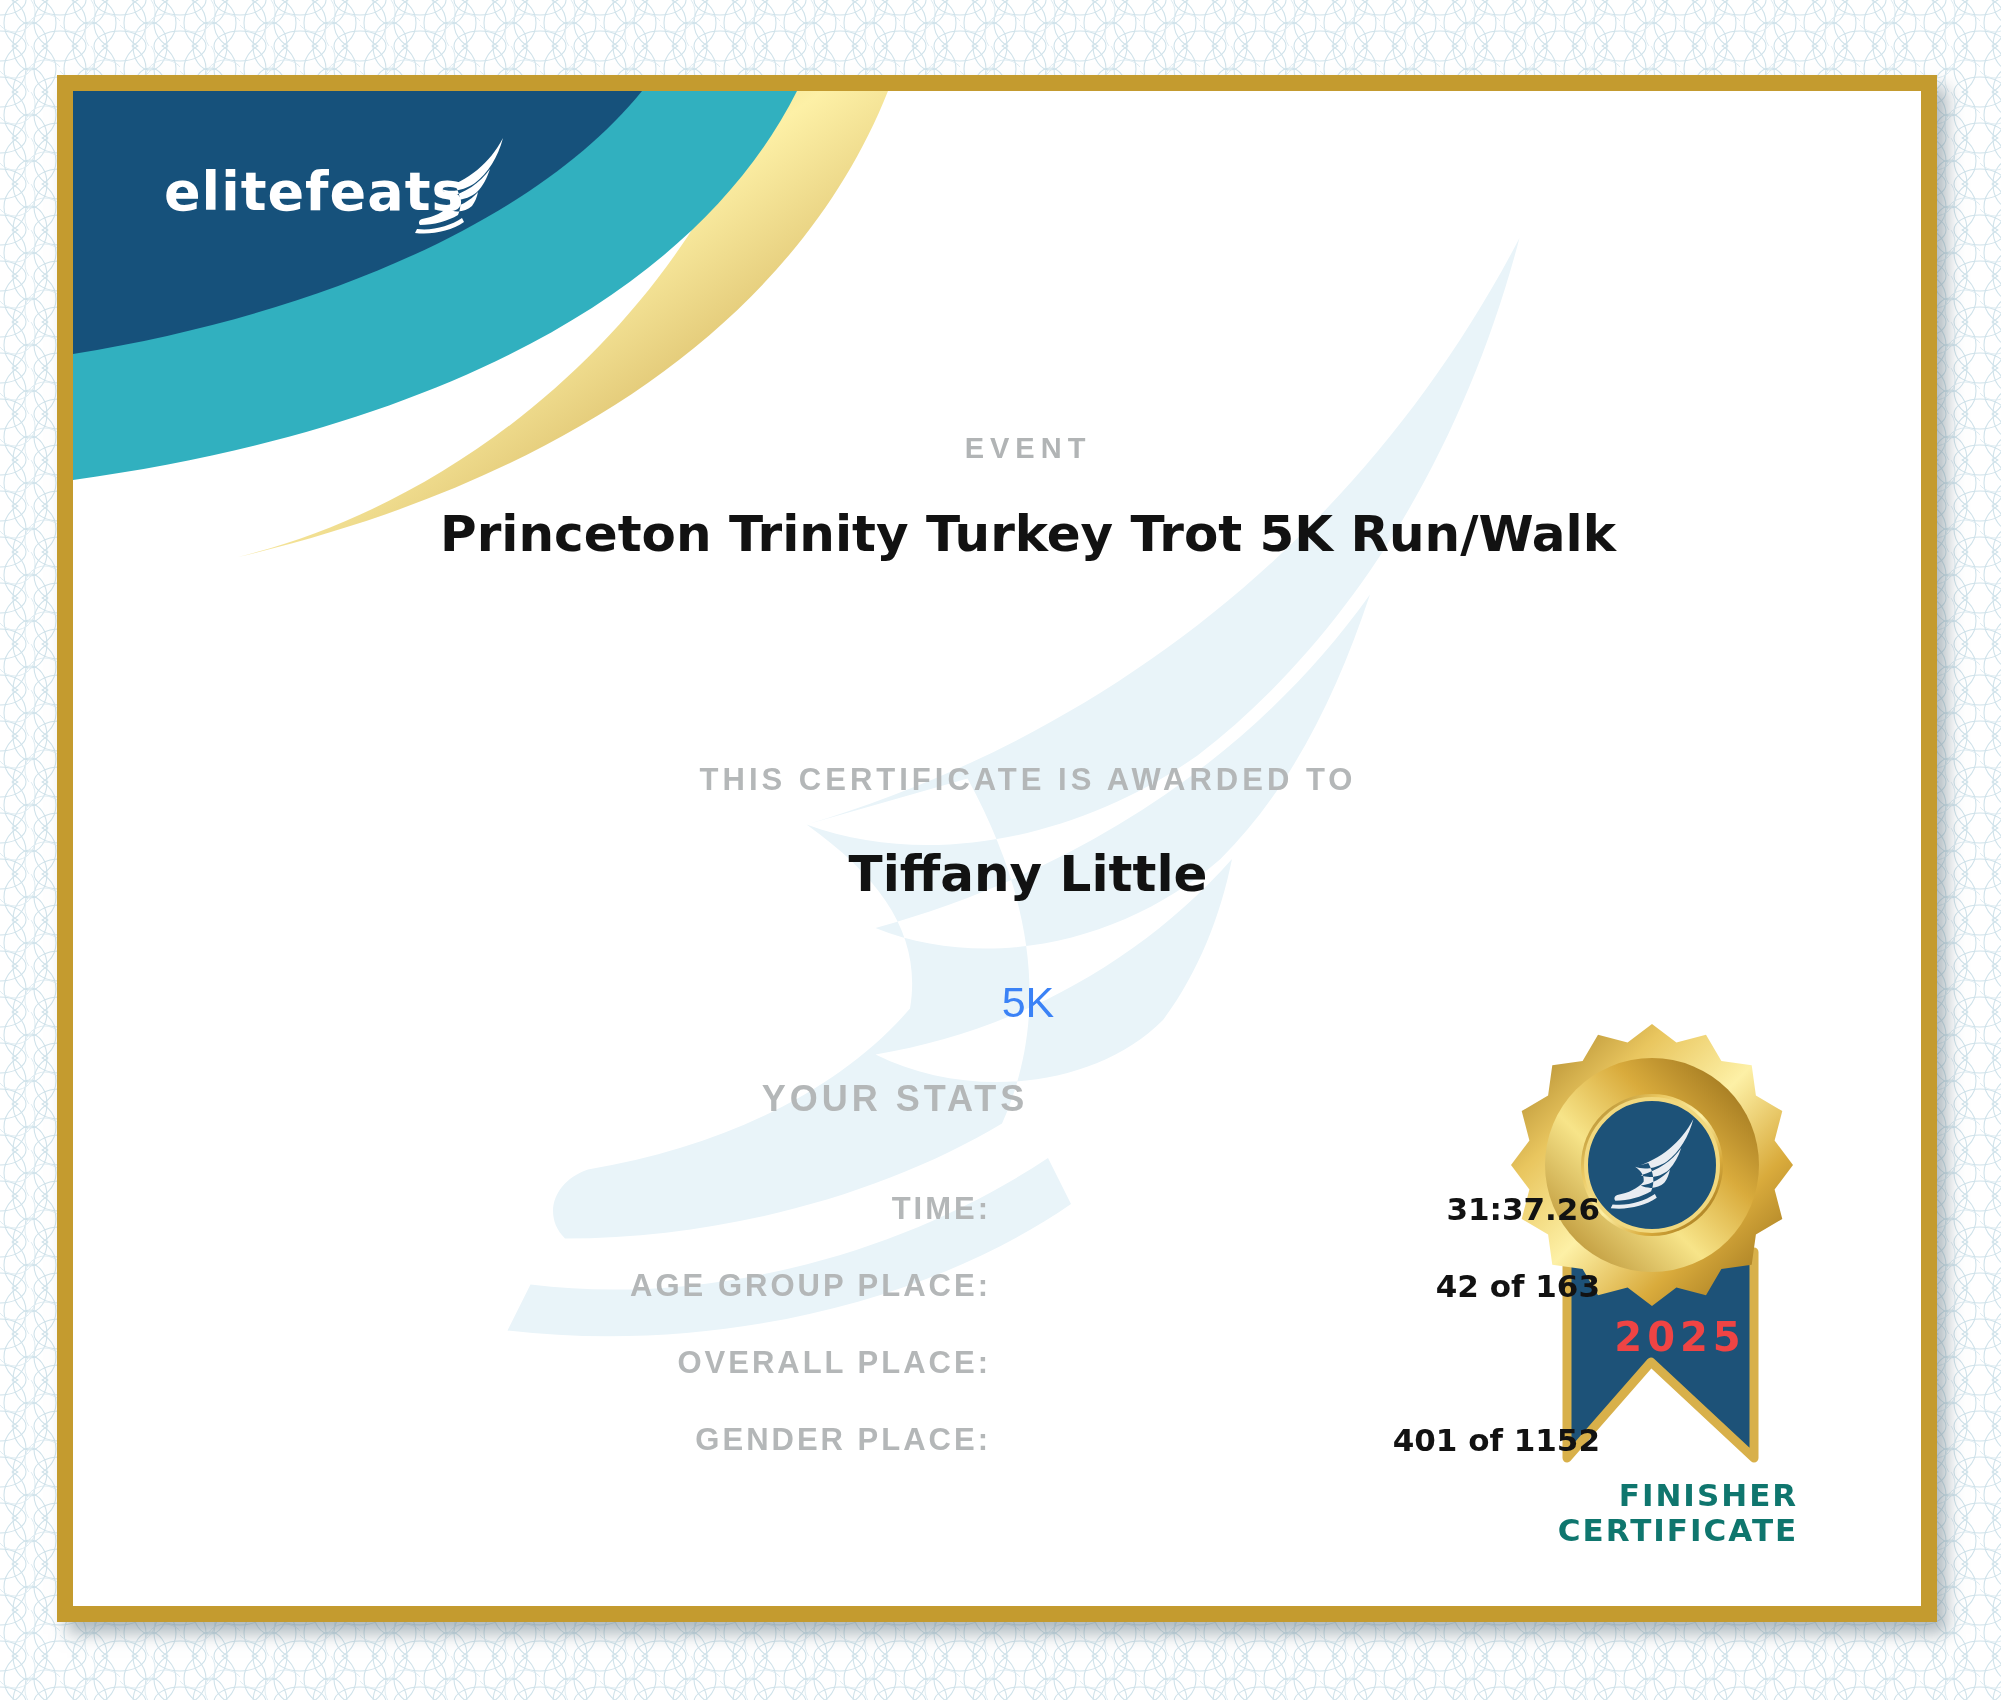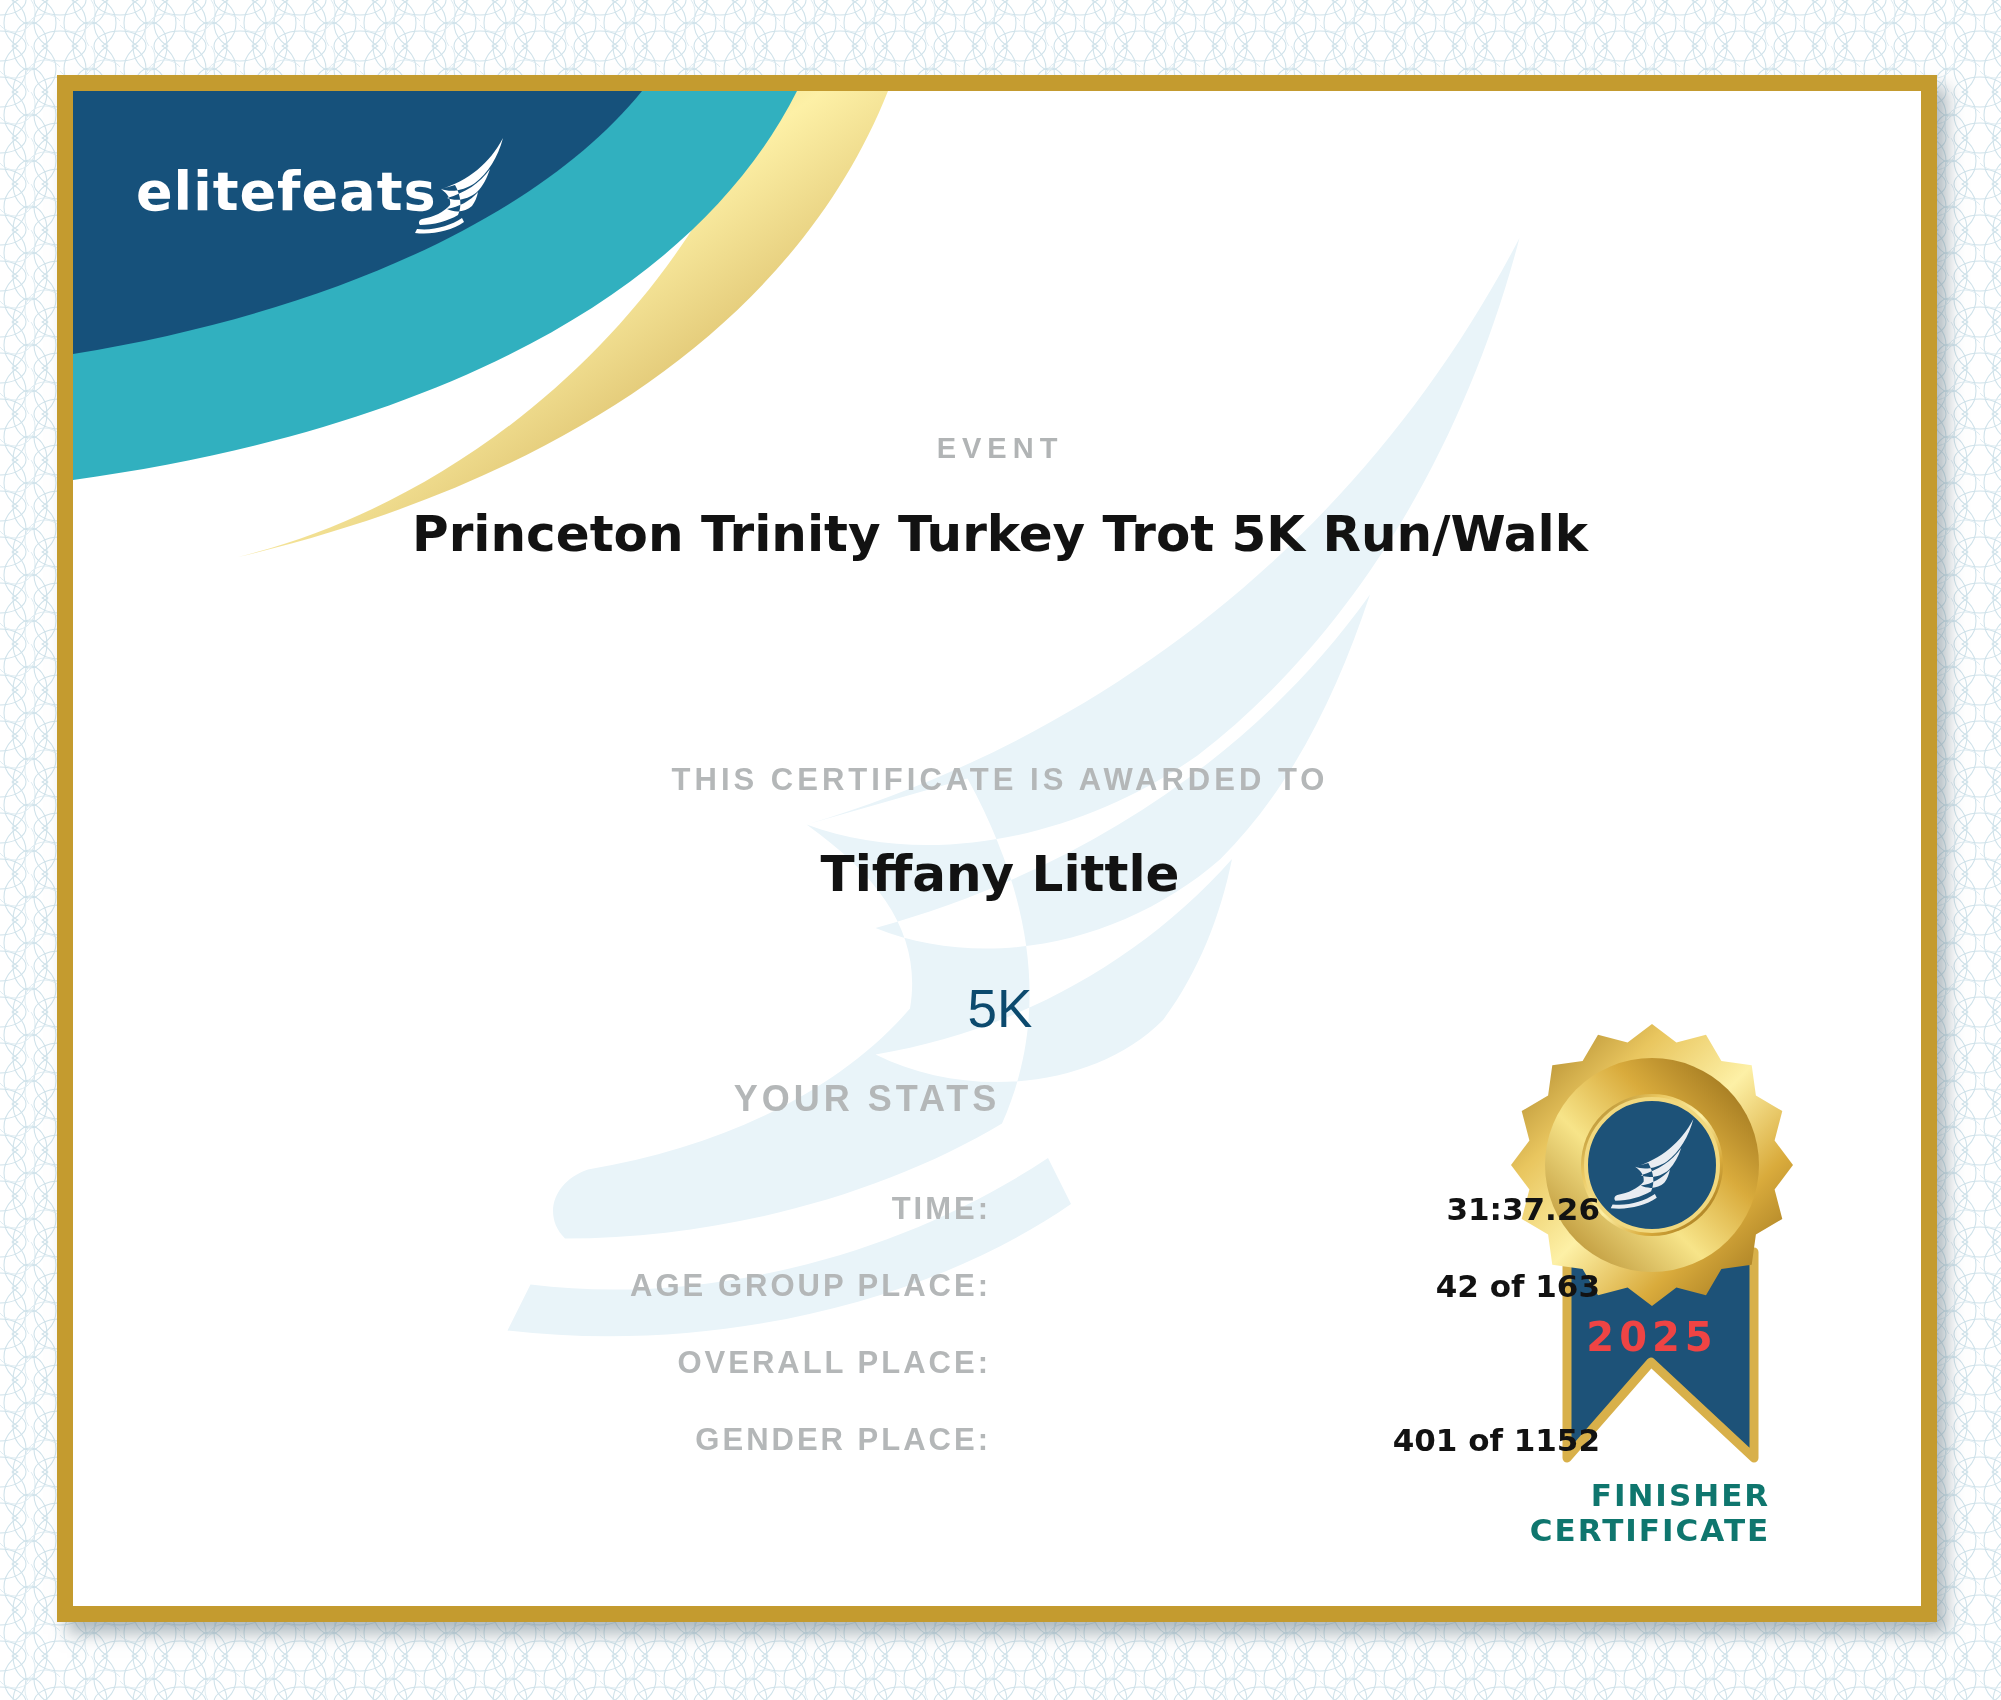--- a/index.html
+++ b/index.html
@@ -11,7 +11,7 @@
          box-sizing:border-box;border:16px solid #c49b2f;background:#ffffff;
          box-shadow:10px 12px 16px rgba(110,130,140,.55);z-index:1;}
   .art{position:absolute;left:0;top:0;z-index:2;pointer-events:none;}
-  .txt{position:absolute;z-index:3;white-space:nowrap;}
+  .txt{position:absolute;z-index:3;white-space:nowrap;margin-left:28px;}
   .center{transform:translateX(-50%);}
   .event-label{left:1000px;top:432px;font-size:29px;font-weight:700;
       letter-spacing:6px;color:#b1b4b5;}

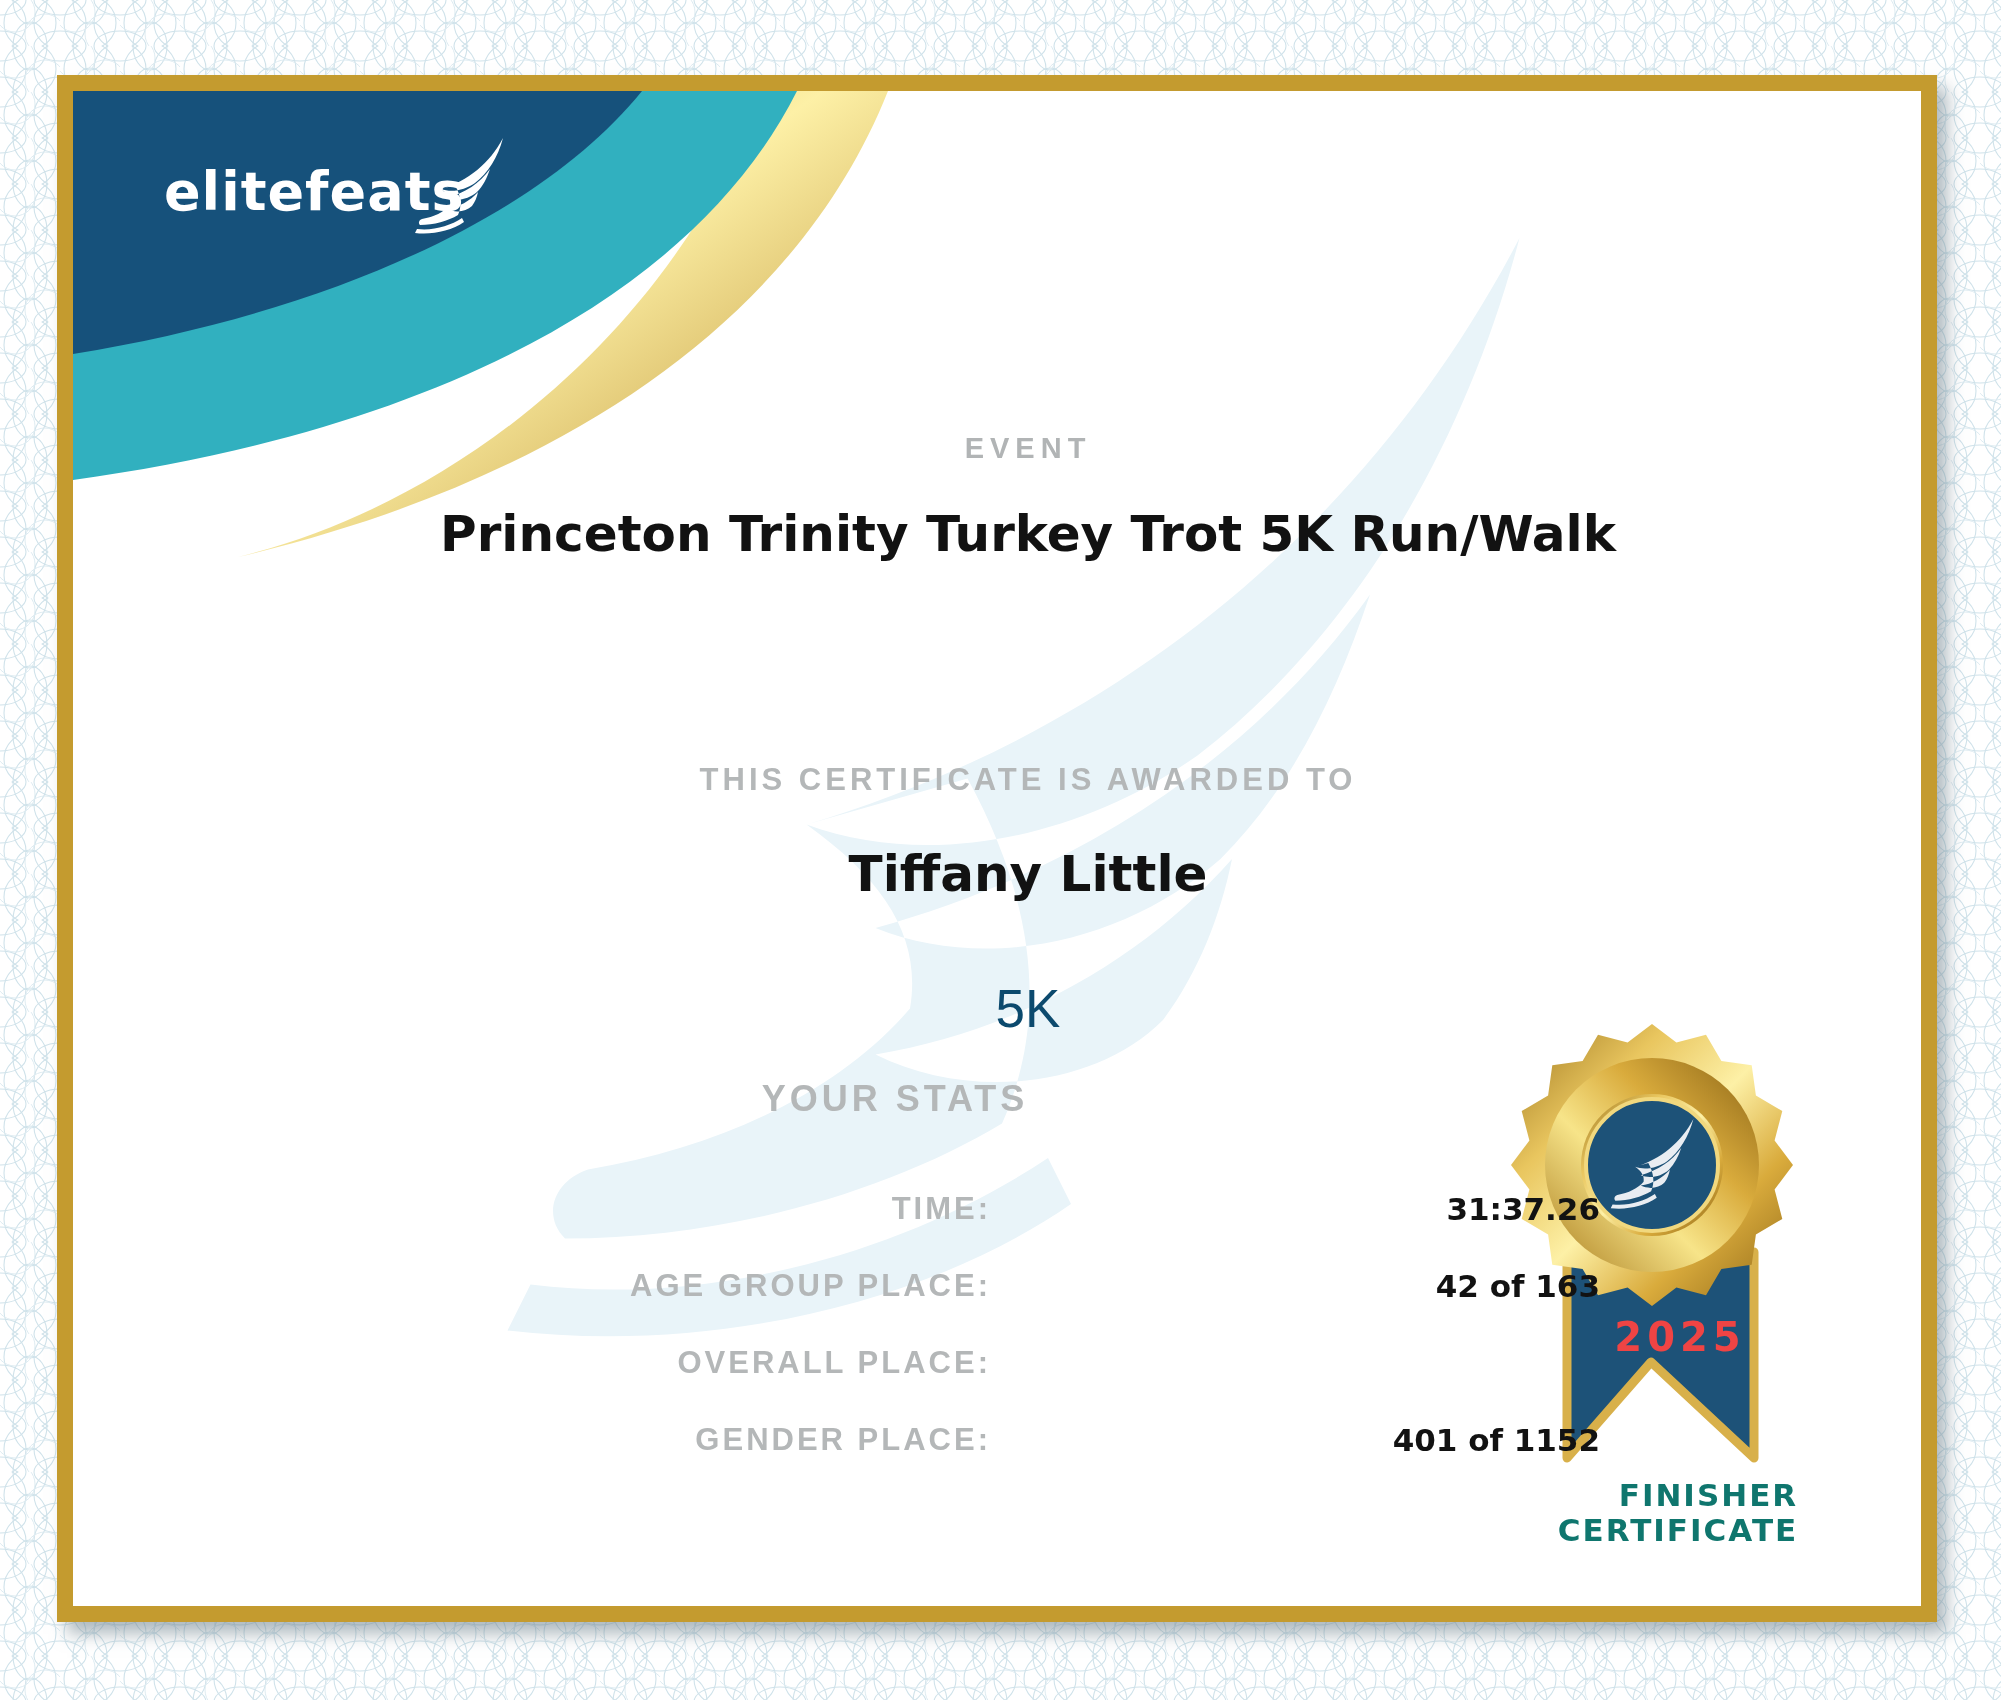--- a/index.html
+++ b/index.html
@@ -21,7 +21,7 @@
       letter-spacing:4px;color:#b4b7b8;}
   .name{left:1000px;top:845px;font-size:50px;font-weight:800;color:#121212;
       font-family:"DejaVu Sans",sans-serif;}
-  .distance{left:1000px;top:978px;font-size:53px;font-weight:400;color:#0c4a6e;}
+  .distance{left:1000px;top:978px;font-size:43px;font-weight:400;color:#3b82f6;}
   .your-stats{left:867px;top:1078px;font-size:36px;font-weight:700;
       letter-spacing:4px;color:#b4b7b8;}
   .stats{position:absolute;left:400px;top:1170px;width:1200px;z-index:3;}

